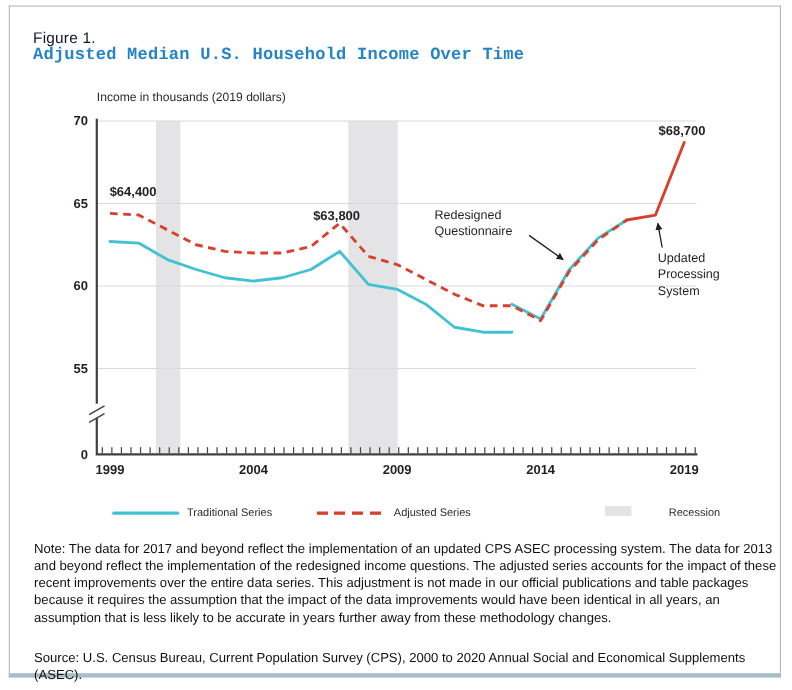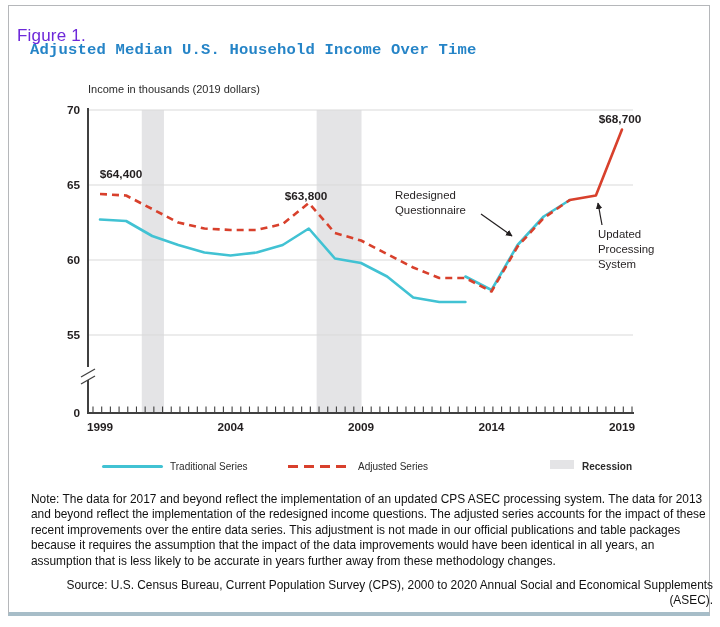--- a/index.html
+++ b/index.html
@@ -5,7 +5,7 @@
   html,body{margin:0;padding:0;background:#ffffff;}
   body{width:720px;height:627px;position:relative;font-family:"Liberation Sans",sans-serif;color:#231f20;overflow:hidden;}
   .card{position:absolute;left:8px;top:5px;width:702px;height:611px;border:1px solid #b5b7ba;border-bottom:4px solid #a7bdc8;background:#ffffff;box-sizing:border-box;}
-  .fig-label{position:absolute;left:17px;top:26px;font-size:17px;font-weight:500;color:#6d28d9;letter-spacing:.2px;}
+  .fig-label{position:absolute;left:30px;top:26px;font-size:14px;font-weight:500;color:#0f172a;letter-spacing:.2px;}
   .fig-title{position:absolute;left:30px;top:41px;margin:0;font-size:15.5px;font-weight:700;color:#2584c7;letter-spacing:.2px;font-family:Liberation Mono, monospace;}
   .axis-title{position:absolute;left:88px;top:83px;font-size:11px;font-weight:500;color:#2a2a2a;}
   svg.chart{position:absolute;left:0;top:0;}

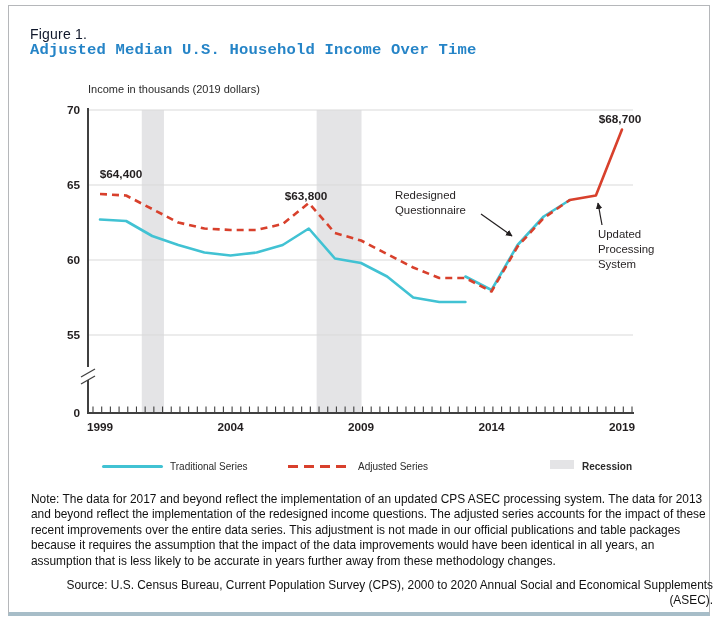--- a/index.html
+++ b/index.html
@@ -138,7 +138,7 @@
   <span class="sw-dash"></span>
   <span class="lg-t" style="left:358px;">Adjusted Series</span>
   <span class="sw-box"></span>
-  <span class="lg-t" style="left:582px;font-weight:bold;">Recession</span>
+  <span class="lg-t" style="left:608px;">Recession</span>
 </div>
 
 <p class="note">Note: The data for 2017 and beyond reflect the implementation of an updated CPS ASEC processing system. The data for 2013 and beyond reflect the implementation of the redesigned income questions. The adjusted series accounts for the impact of these recent improvements over the entire data series. This adjustment is not made in our official publications and table packages because it requires the assumption that the impact of the data improvements would have been identical in all years, an assumption that is less likely to be accurate in years further away from these methodology changes.</p>

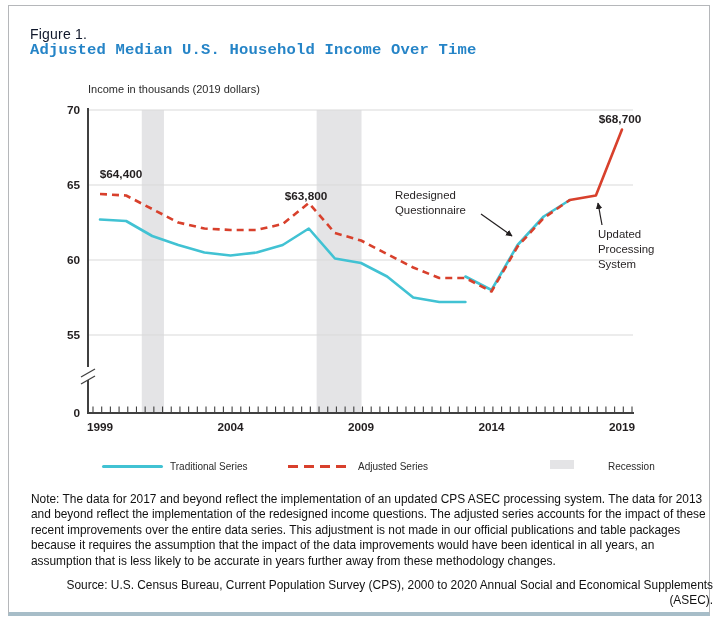--- a/index.html
+++ b/index.html
@@ -16,7 +16,7 @@
   .sw-box{position:absolute;left:550px;top:460px;width:24px;height:9px;background:#e4e4e6;}
   .note,.source{position:absolute;left:28px;width:682px;margin:3px;font-size:11.9px;line-height:15.4px;color:#111111;}
   .note{top:489px;}
-  .source{top:575px;text-align:right;}
+  .source{top:588px;}
 </style>
 </head>
 <body>

